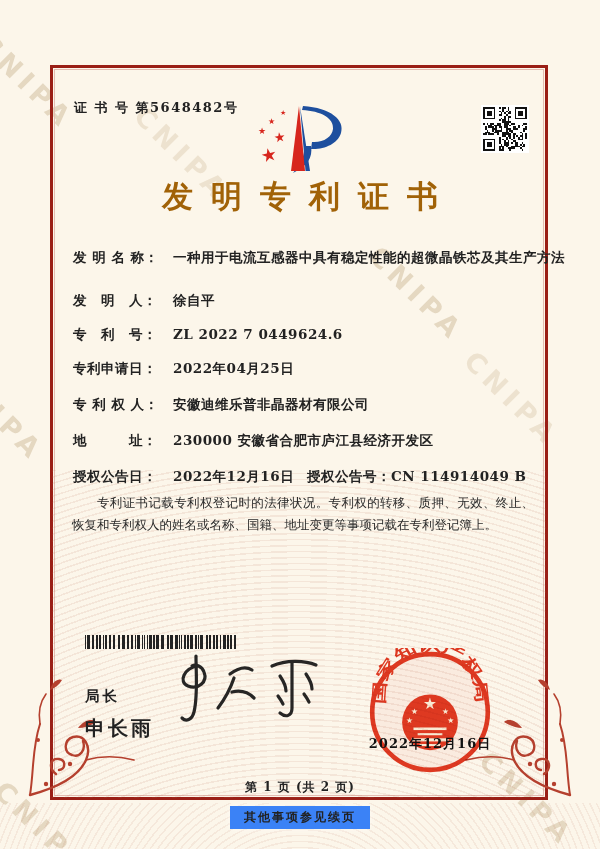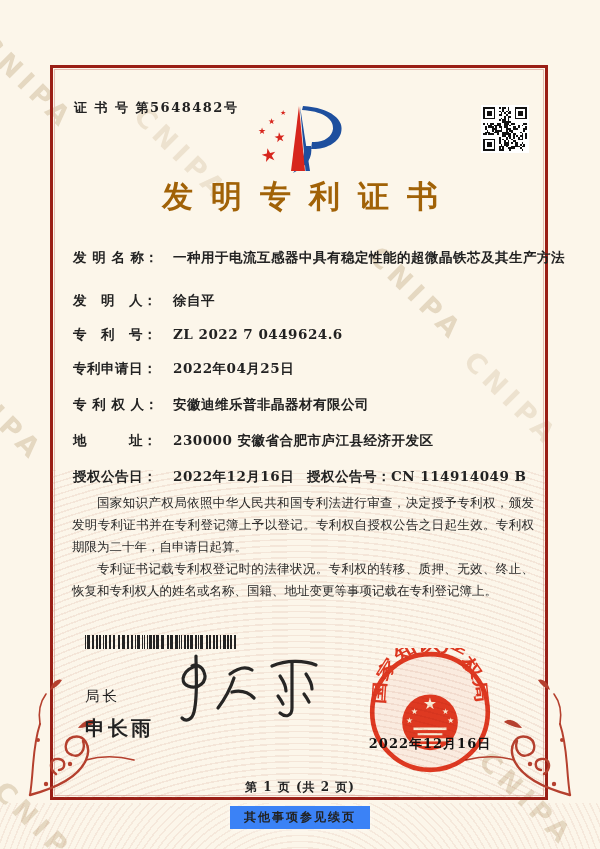--- a/index.html
+++ b/index.html
@@ -326,7 +326,6 @@
   </div>
 
   <div class="body-text">
-    <p>国家知识产权局依照中华人民共和国专利法进行审查，决定授予专利权，颁发发明专利证书并在专利登记簿上予以登记。专利权自授权公告之日起生效。专利权期限为二十年，自申请日起算。</p>
     <p>专利证书记载专利权登记时的法律状况。专利权的转移、质押、无效、终止、恢复和专利权人的姓名或名称、国籍、地址变更等事项记载在专利登记簿上。</p>
   </div>
 

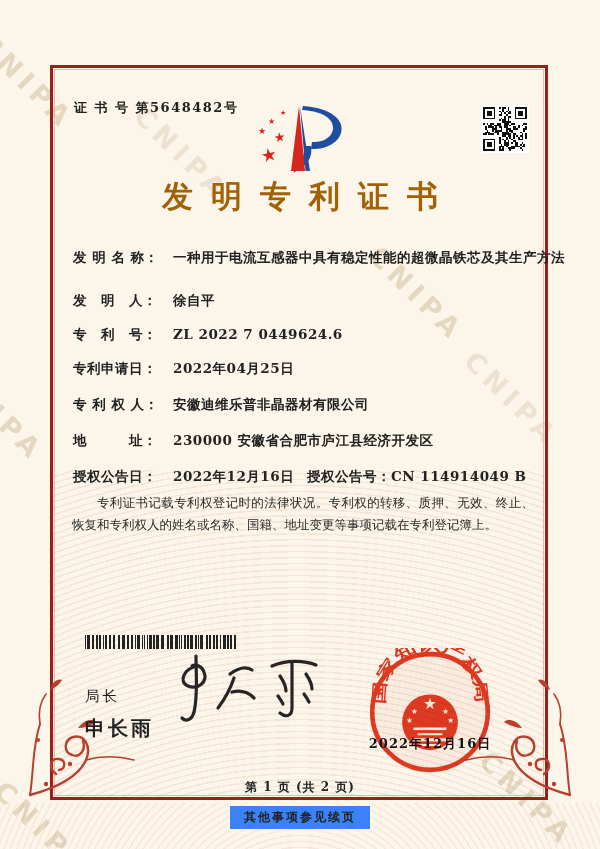--- a/index.html
+++ b/index.html
@@ -43,7 +43,7 @@
   .barcode { position:absolute; left:85px; top:635px; width:152px; height:14px; }
   .barcode svg { width:152px; height:14px; display:block; fill:#232323; }
 
-  .signoff-title { position:absolute; left:85px; top:687px; font-size:14.5px; font-weight:400; letter-spacing:3px; }
+  .signoff-title { position:absolute; left:85px; top:687px; font-size:14.5px; font-weight:700; letter-spacing:3px; }
   .signoff-name  { position:absolute; left:85px; top:715px; font-size:20px; font-weight:700; letter-spacing:3px; }
   .signature { position:absolute; left:168px; top:652px; width:165px; height:78px; }
 

